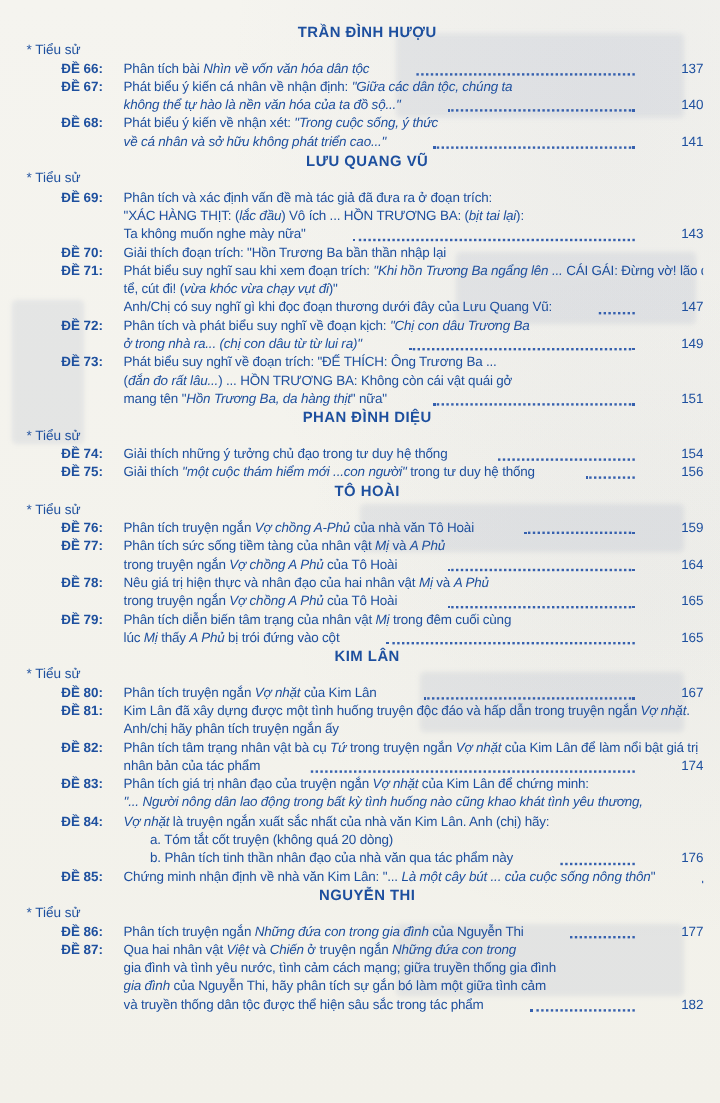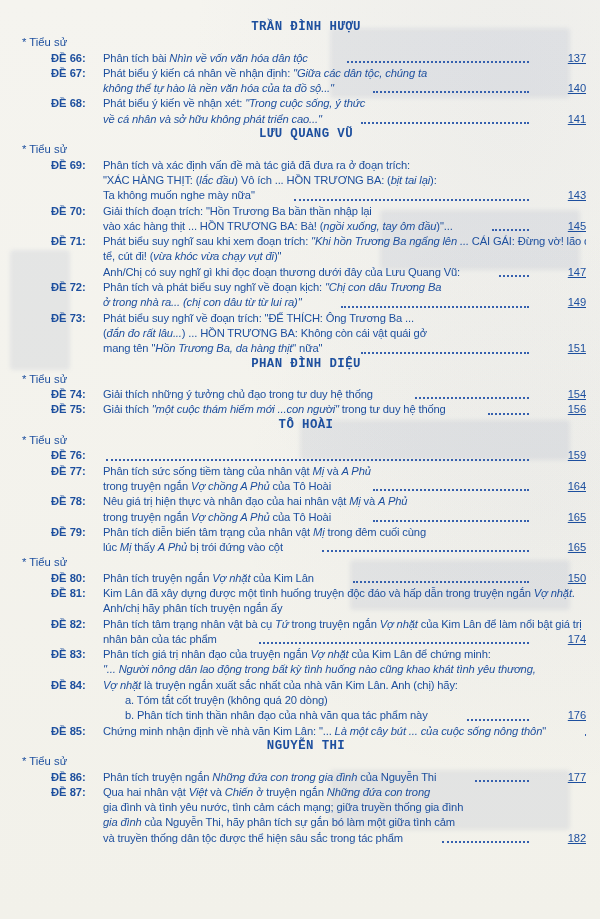--- a/index.html
+++ b/index.html
@@ -24,7 +24,6 @@
     text-align:center; font-weight:bold;
     font-size:12.4px; line-height:15.3px;
     letter-spacing:0.4px;
-    font-family:Liberation Mono, monospace;
   }
   .tieusu{
     font-weight:normal; font-size:11.3px; line-height:15.3px;

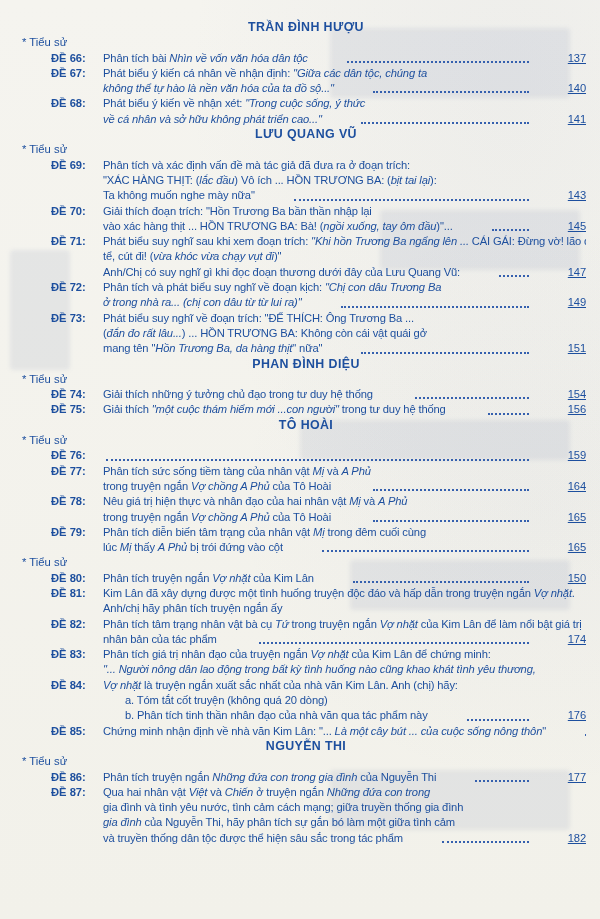--- a/index.html
+++ b/index.html
@@ -48,7 +48,7 @@
     border-bottom:2px dotted #3560ae;
     margin:0 2px 3px 3px;
   }
-  .line .pg{flex:0 0 auto; padding-left:1px;text-decoration:underline;}
+  .line .pg{flex:0 0 auto; padding-left:1px;}
   .line.ind{padding-left:22px;}
   i{font-style:italic;}
   

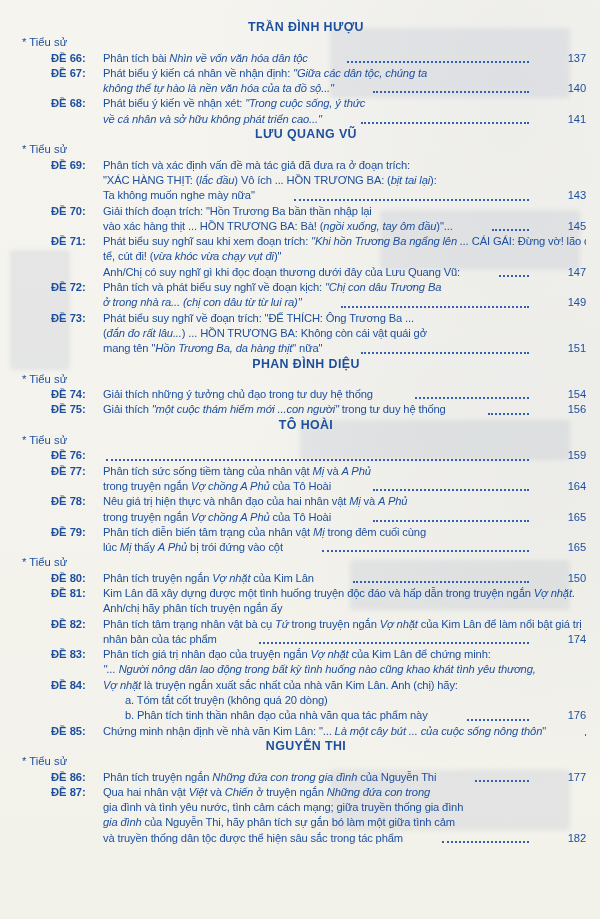--- a/index.html
+++ b/index.html
@@ -133,11 +133,6 @@
           <div class="line">
             <span class="txt"><span>Giải thích đoạn trích: "Hồn Trương Ba bần thần nhập lại</span></span>
           </div>
-          <div class="line">
-            <span class="txt"><span>vào xác hàng thịt ... HỒN TRƯƠNG BA: Bà! (</span><i>ngồi xuống, tay ôm đầu</i><span>)"...</span></span>
-            <span class="dots"></span>
-            <span class="pg">145</span>
-          </div>
         </div>
       </div>
       <div class="item">

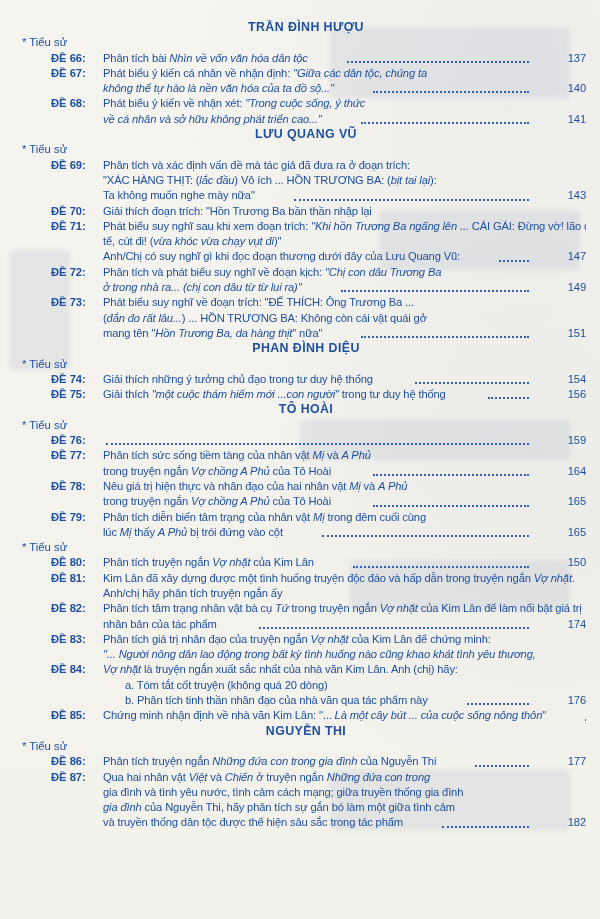--- a/index.html
+++ b/index.html
@@ -208,6 +208,7 @@
         <div class="label">ĐỀ 76:</div>
         <div class="content">
           <div class="line">
+            <span class="txt"><span>Phân tích truyện ngắn </span><i>Vợ chồng A-Phủ</i><span> của nhà văn Tô Hoài </span></span>
             <span class="dots"></span>
             <span class="pg">159</span>
           </div>

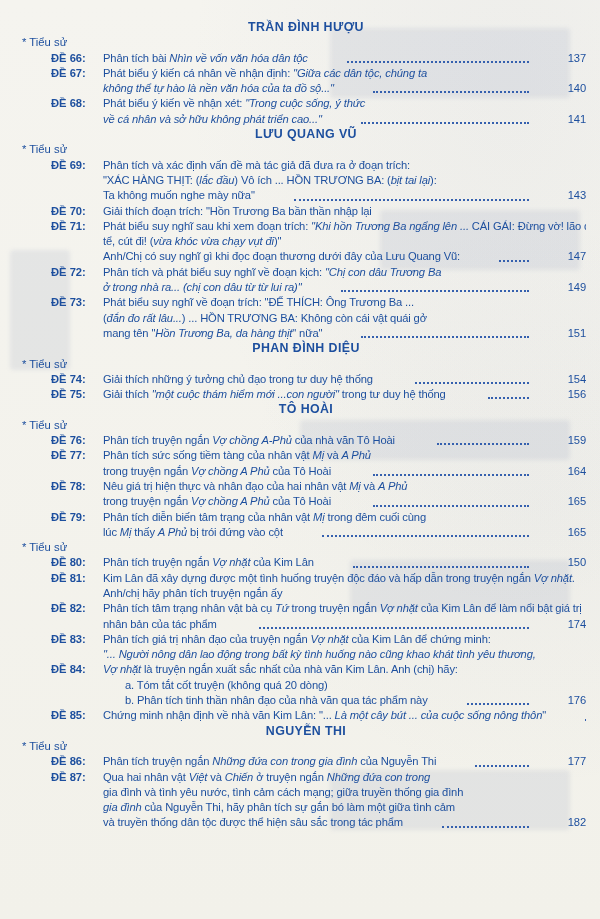--- a/index.html
+++ b/index.html
@@ -253,6 +253,7 @@
           </div>
         </div>
       </div>
+      <div class="heading">KIM LÂN</div>
       <div class="tieusu">* Tiểu sử</div>
       <div class="item">
         <div class="label">ĐỀ 80:</div>

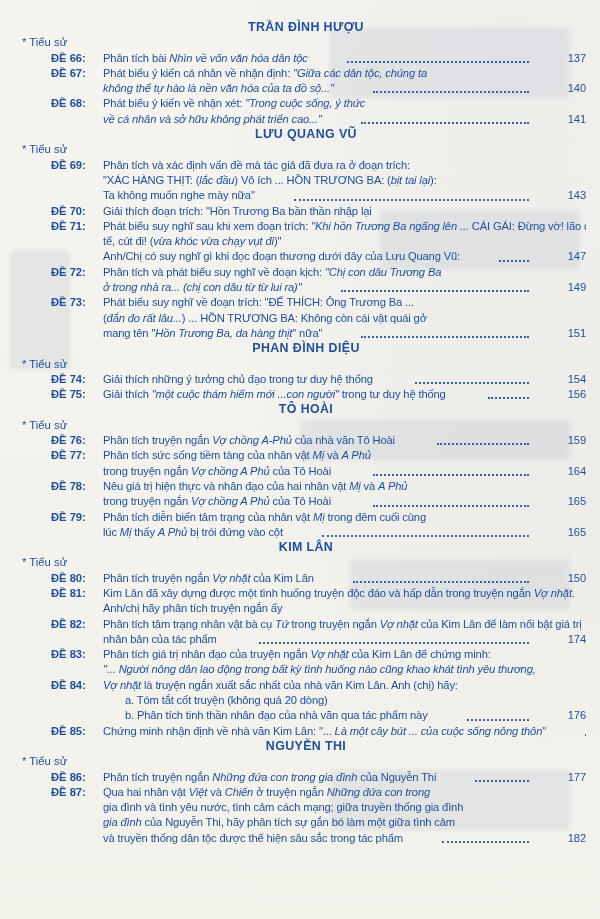--- a/index.html
+++ b/index.html
@@ -261,7 +261,7 @@
           <div class="line">
             <span class="txt"><span>Phân tích truyện ngắn </span><i>Vợ nhặt</i><span> của Kim Lân</span></span>
             <span class="dots"></span>
-            <span class="pg">150</span>
+            <span class="pg">167</span>
           </div>
         </div>
       </div>

